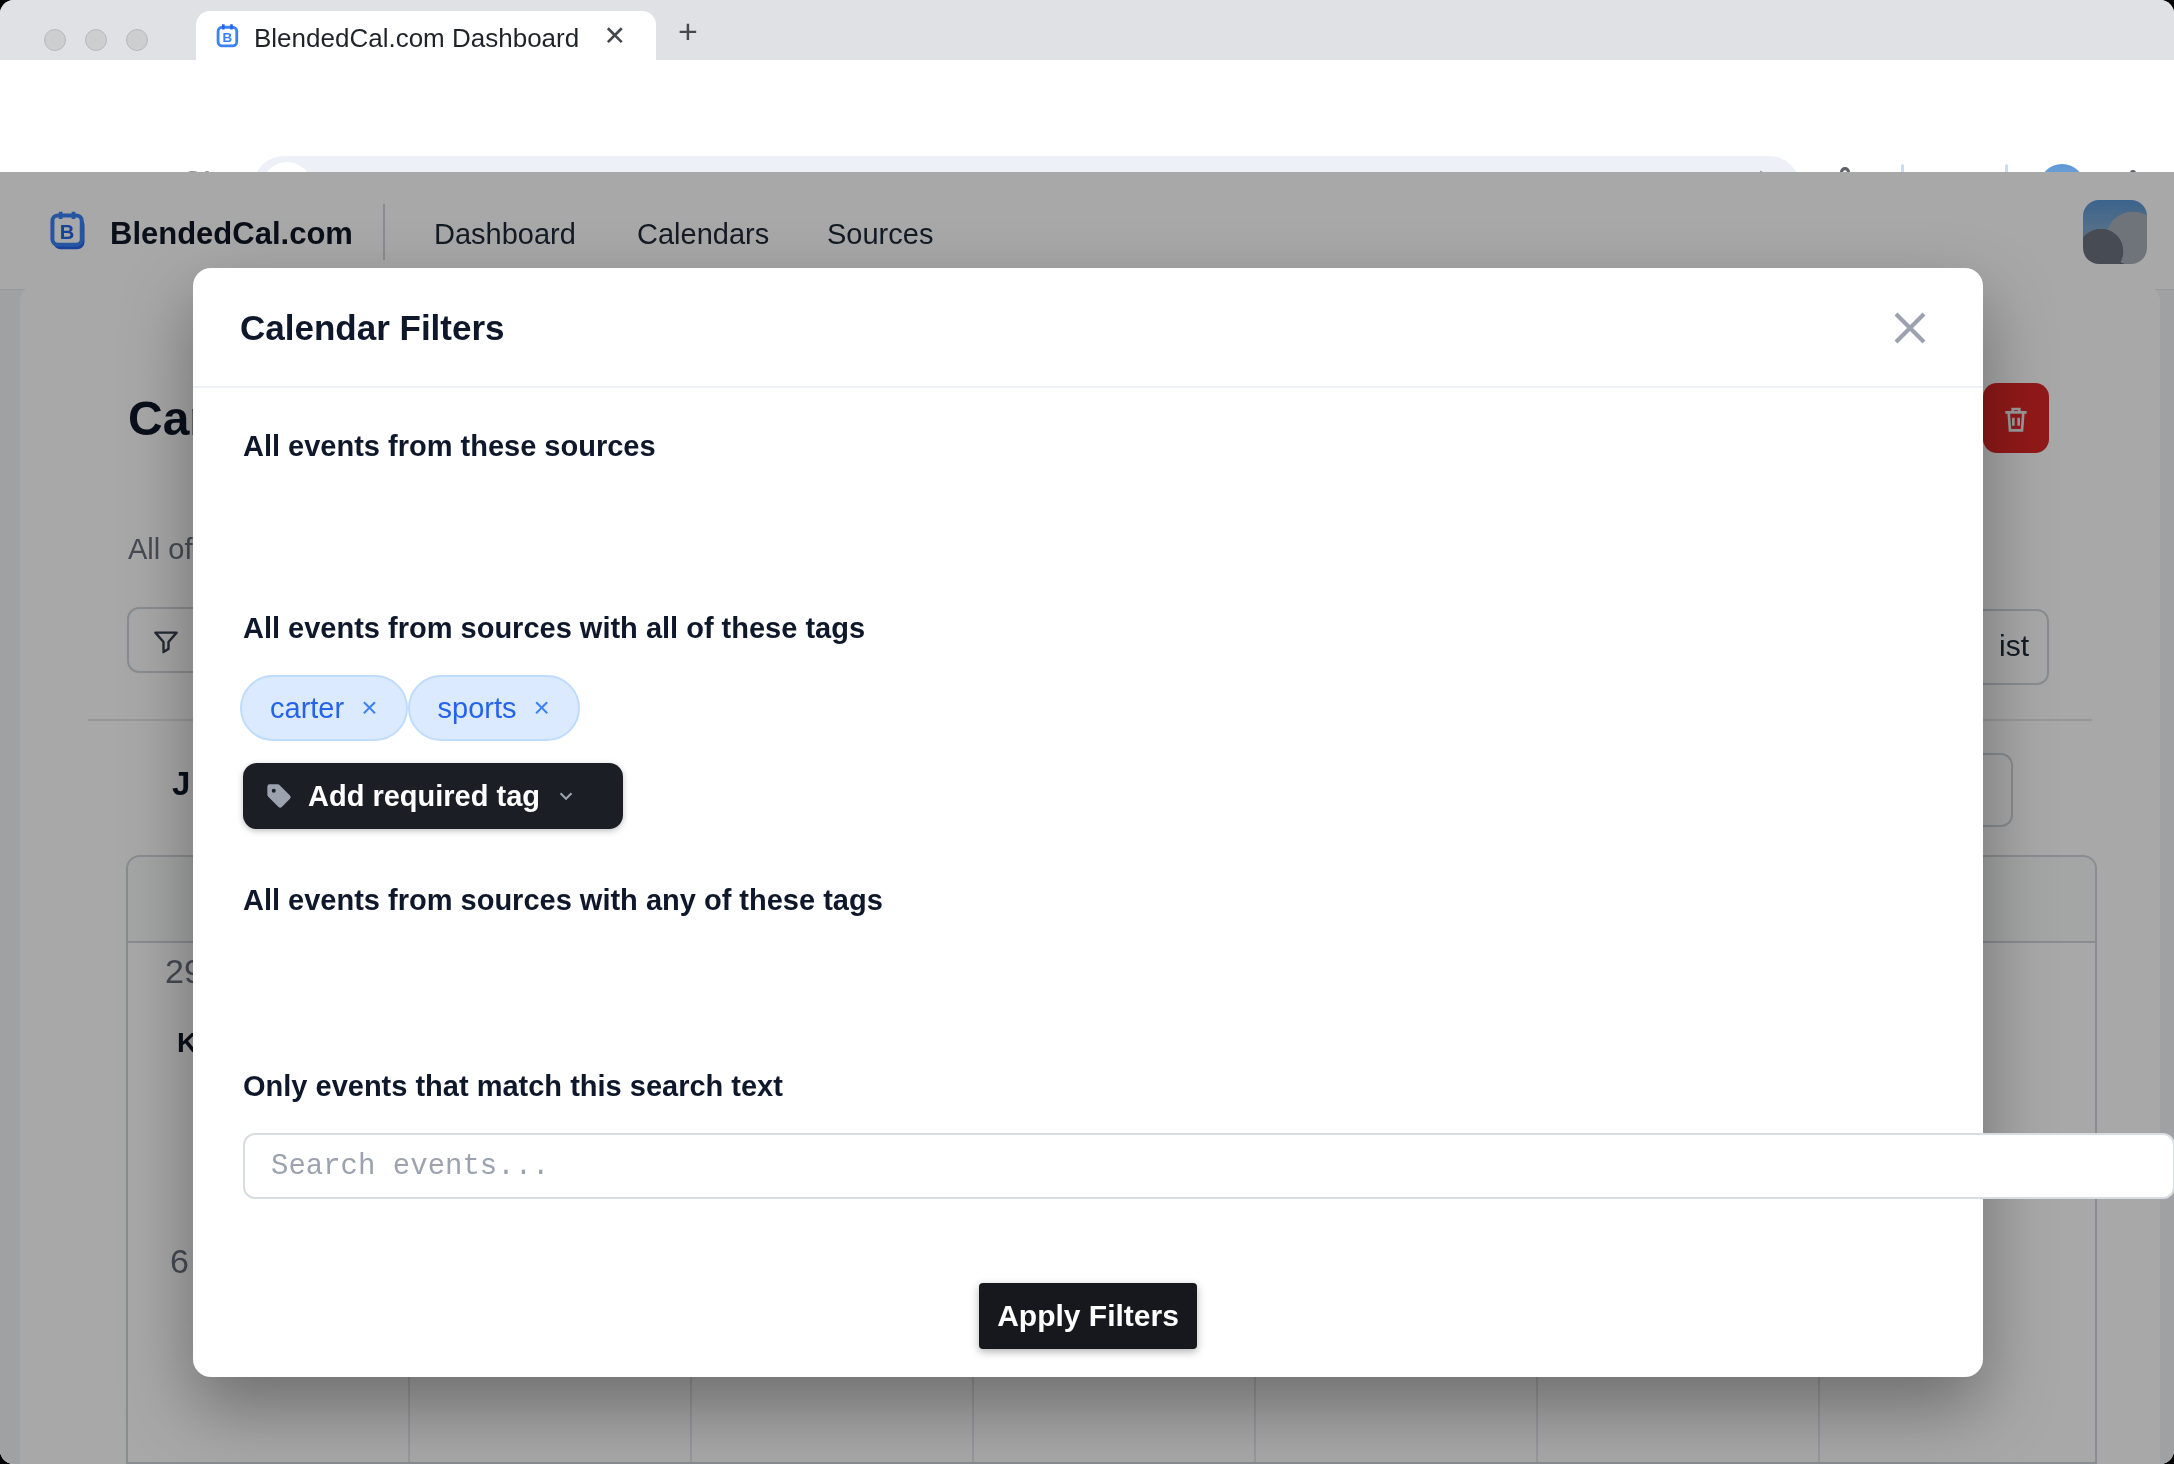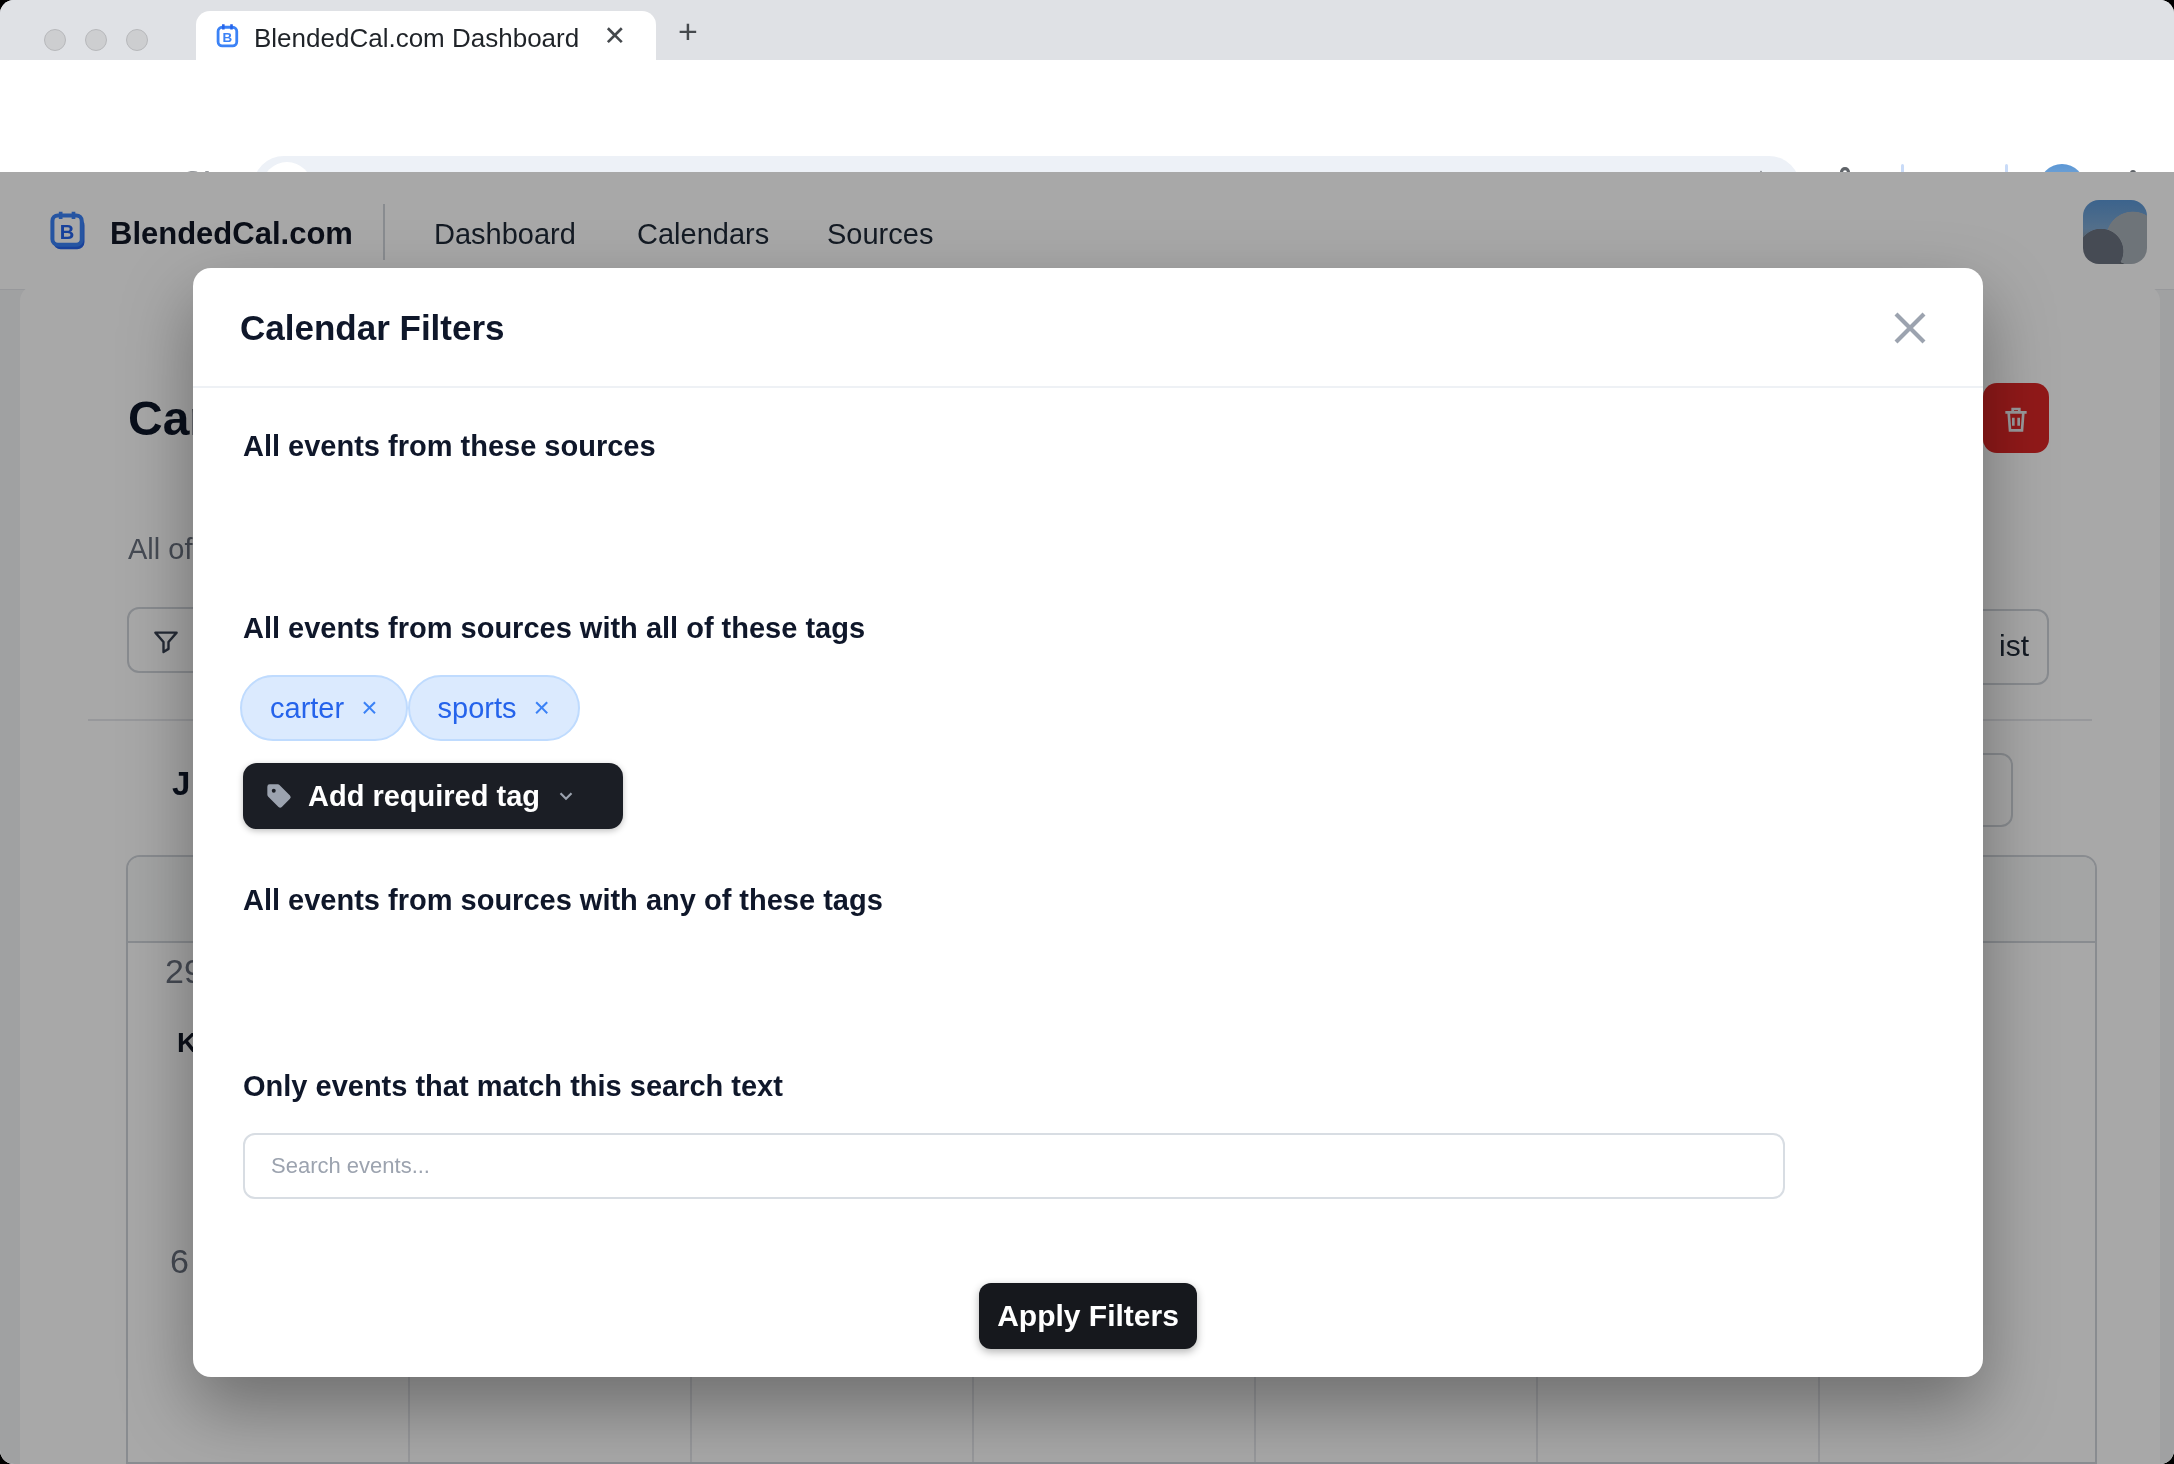--- a/index.html
+++ b/index.html
@@ -82,8 +82,8 @@
   .pill { height:66px; background:#dbeafe; border:2px solid #bfdbfe; border-radius:33px; display:flex; align-items:center; padding:0 28px; gap:17px; }
   .pill .pill-label { font-size:29px; font-weight:500; color:#2563eb; }
   .pill .pill-x { font-size:28px; color:#3b82f6; line-height:1; }
-  .search-input { position:absolute; left:50px; top:865px; width:1542px; height:66px; border:2px solid #d8dde3; border-radius:12px;
-    font-size:22px; color:#111827; padding:0 26px; font-family:Liberation Sans, sans-serif; outline:none; }
+  .search-input { position:absolute; left:50px; top:865px; width:1932px; height:66px; border:2px solid #d8dde3; border-radius:12px;
+    font-size:29px; color:#111827; padding:0 26px; font-family:Liberation Mono, monospace; outline:none; }
   .search-input::placeholder { color:#9ca3af; }
   .apply-btn { position:absolute; left:786px; top:1015px; width:218px; height:66px; background:#16181d; border-radius:12px;
     color:#fff; font-size:30px; font-weight:600; border:none; font-family:"Liberation Sans", sans-serif;

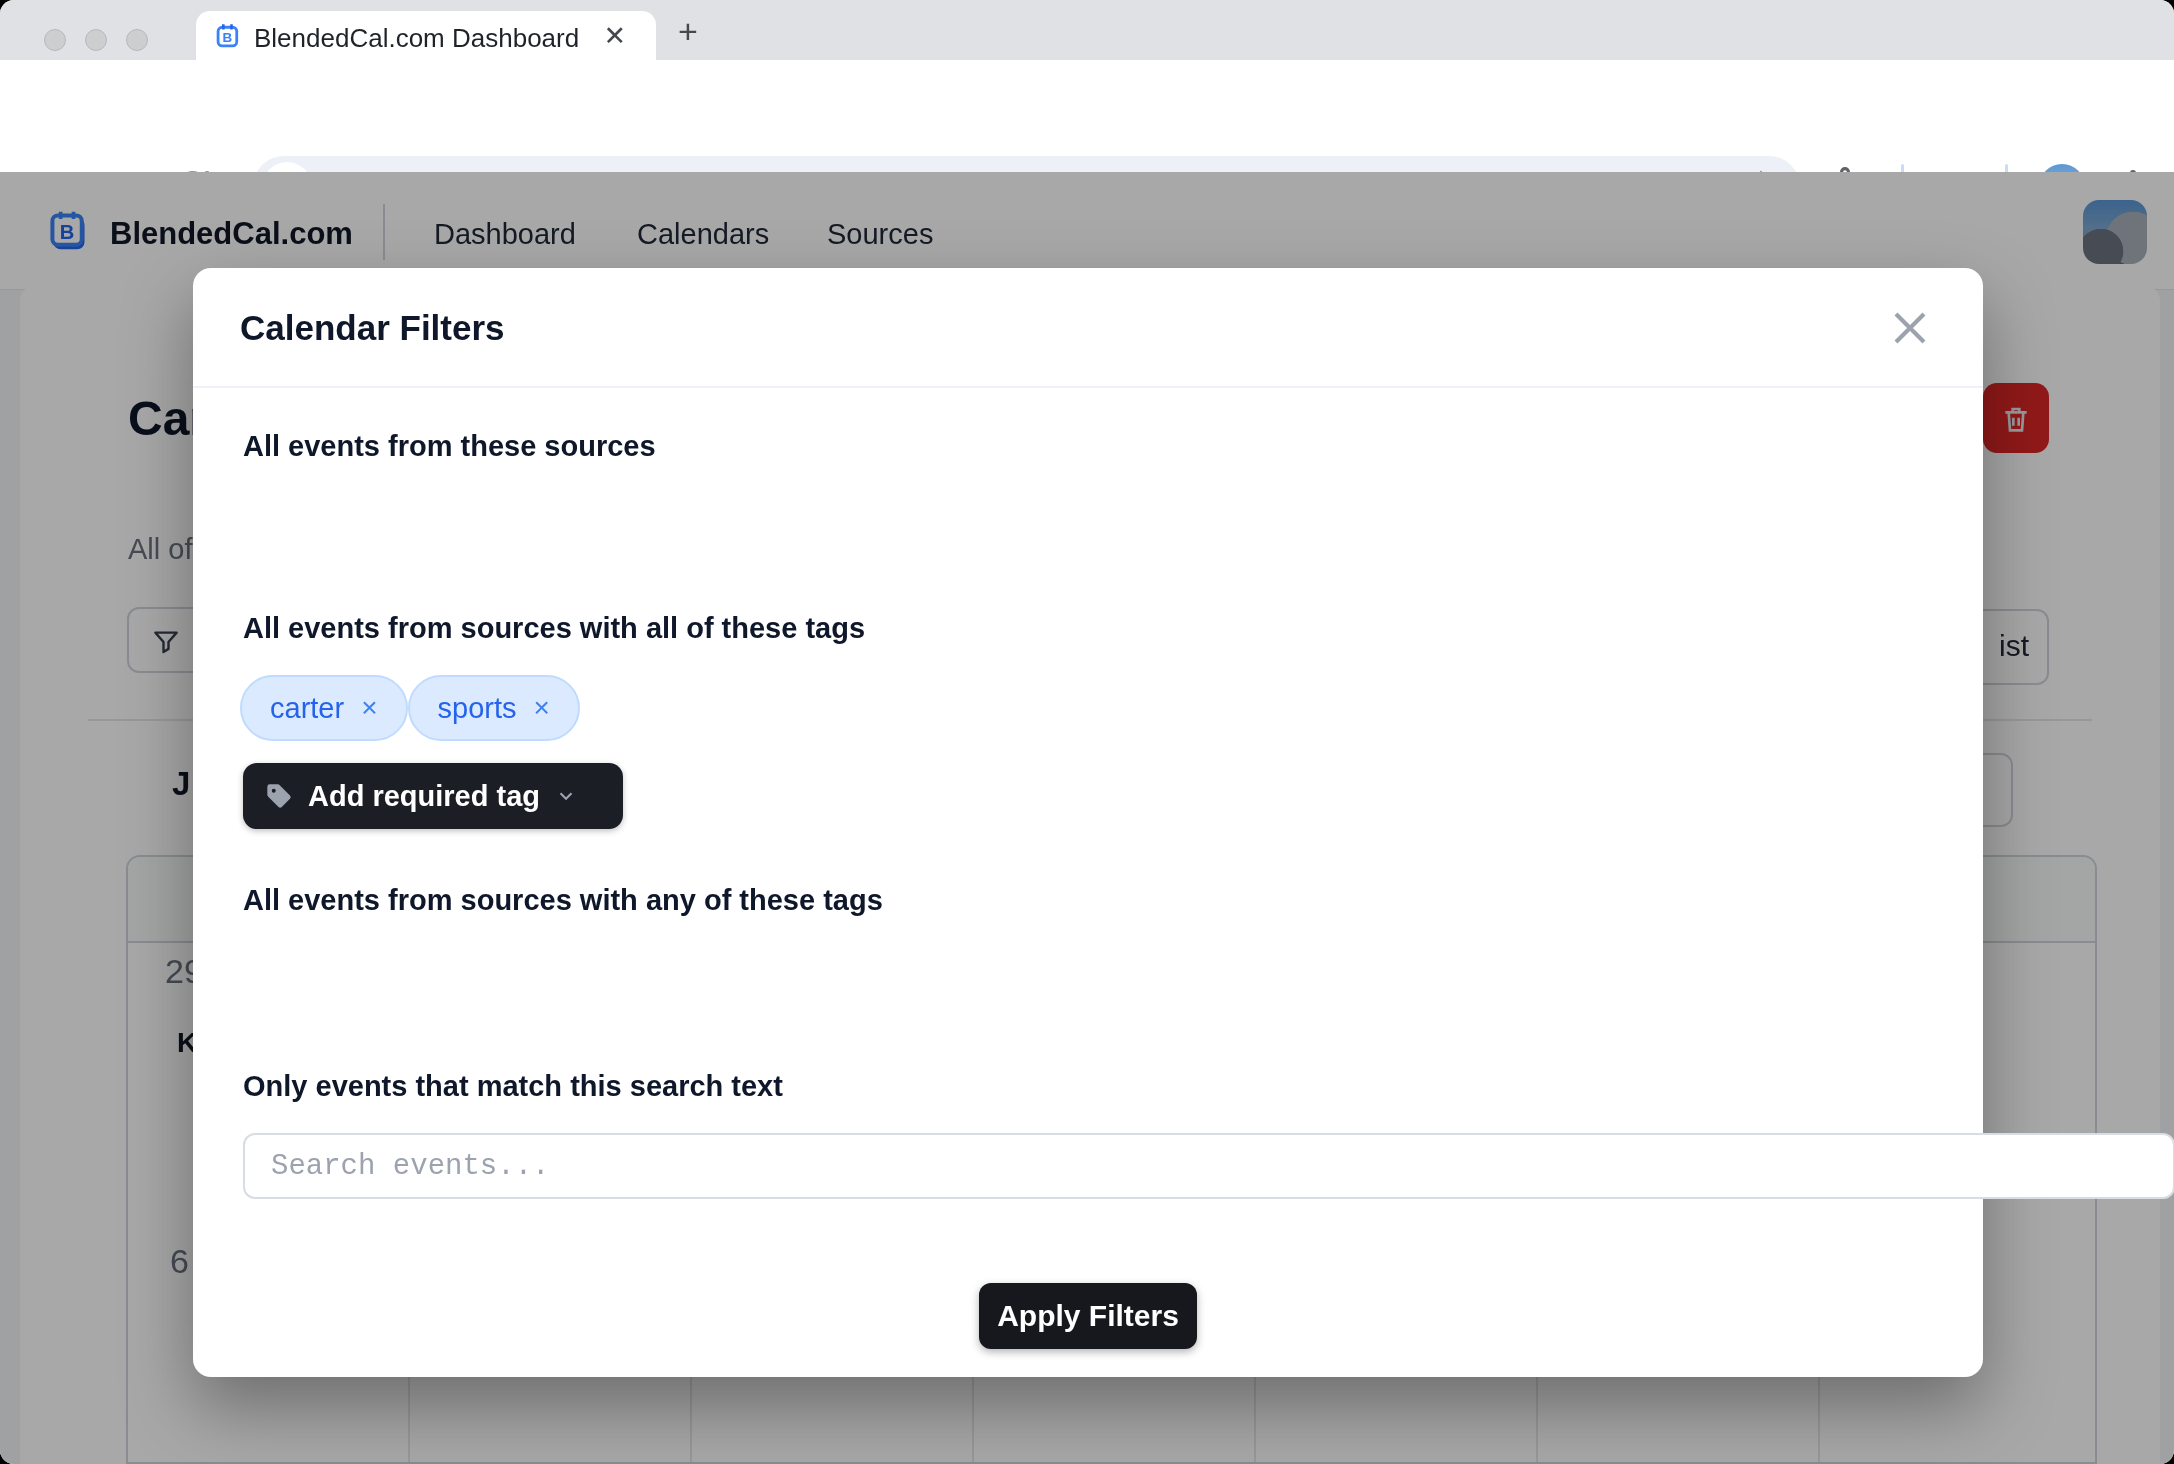--- a/index.html
+++ b/index.html
@@ -85,7 +85,7 @@
   .search-input { position:absolute; left:50px; top:865px; width:1932px; height:66px; border:2px solid #d8dde3; border-radius:12px;
     font-size:29px; color:#111827; padding:0 26px; font-family:Liberation Mono, monospace; outline:none; }
   .search-input::placeholder { color:#9ca3af; }
-  .apply-btn { position:absolute; left:786px; top:1015px; width:218px; height:66px; background:#16181d; border-radius:12px;
+  .apply-btn { position:absolute; left:786px; top:1015px; width:218px; height:66px; background:#16181d; border-radius:4px;
     color:#fff; font-size:30px; font-weight:600; border:none; font-family:"Liberation Sans", sans-serif;
     display:flex; align-items:center; justify-content:center; box-shadow:0 3px 8px rgba(0,0,0,0.3); }
 </style>

